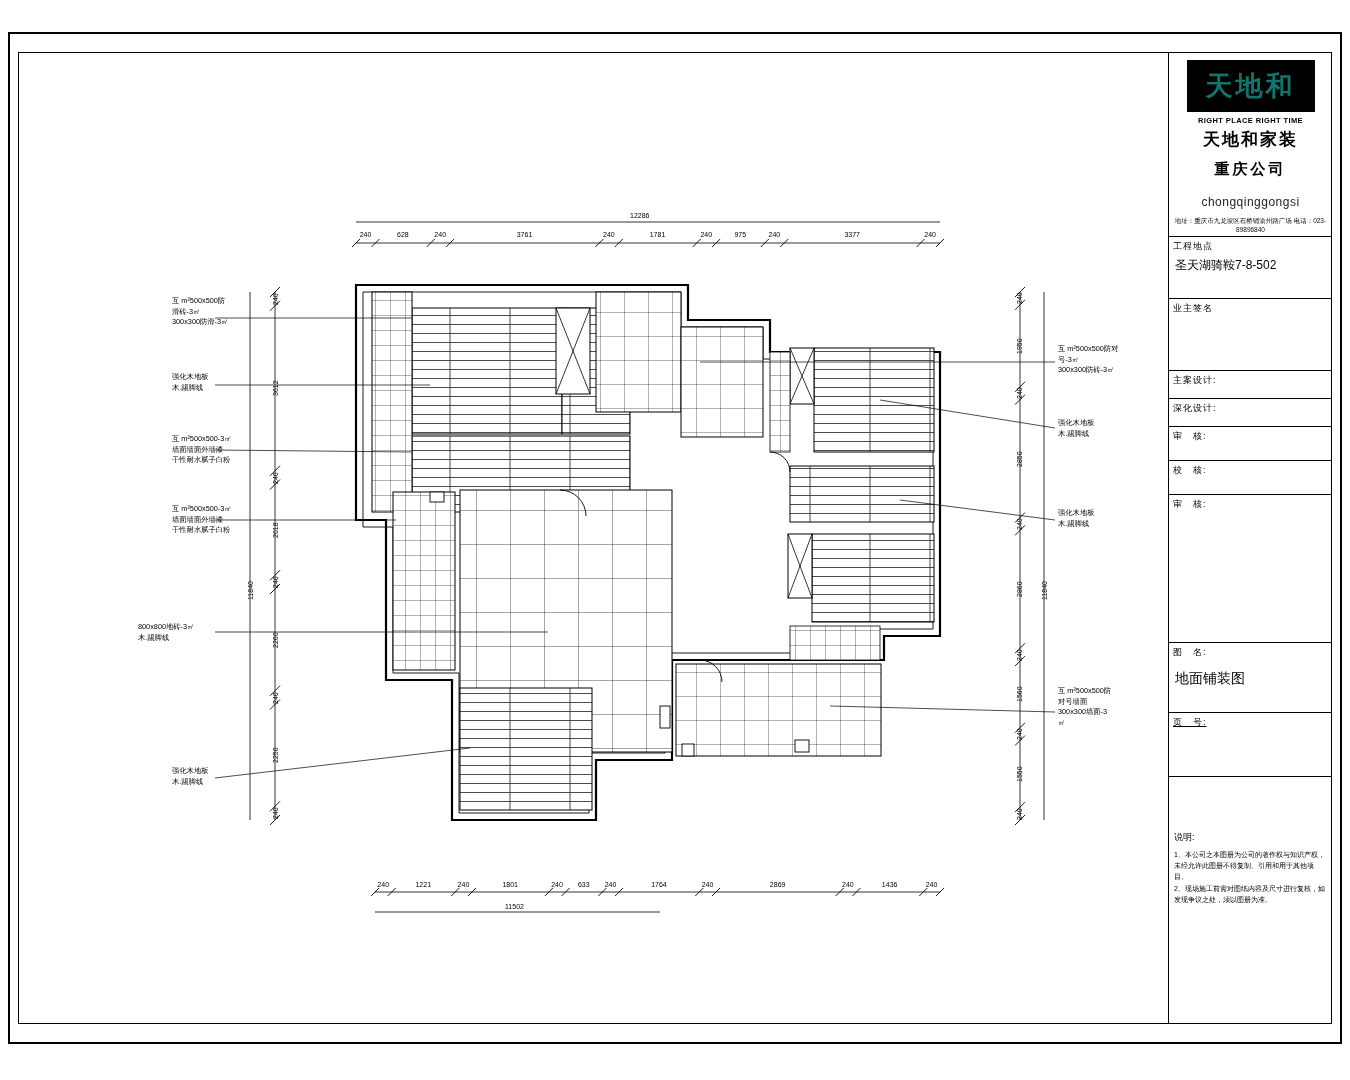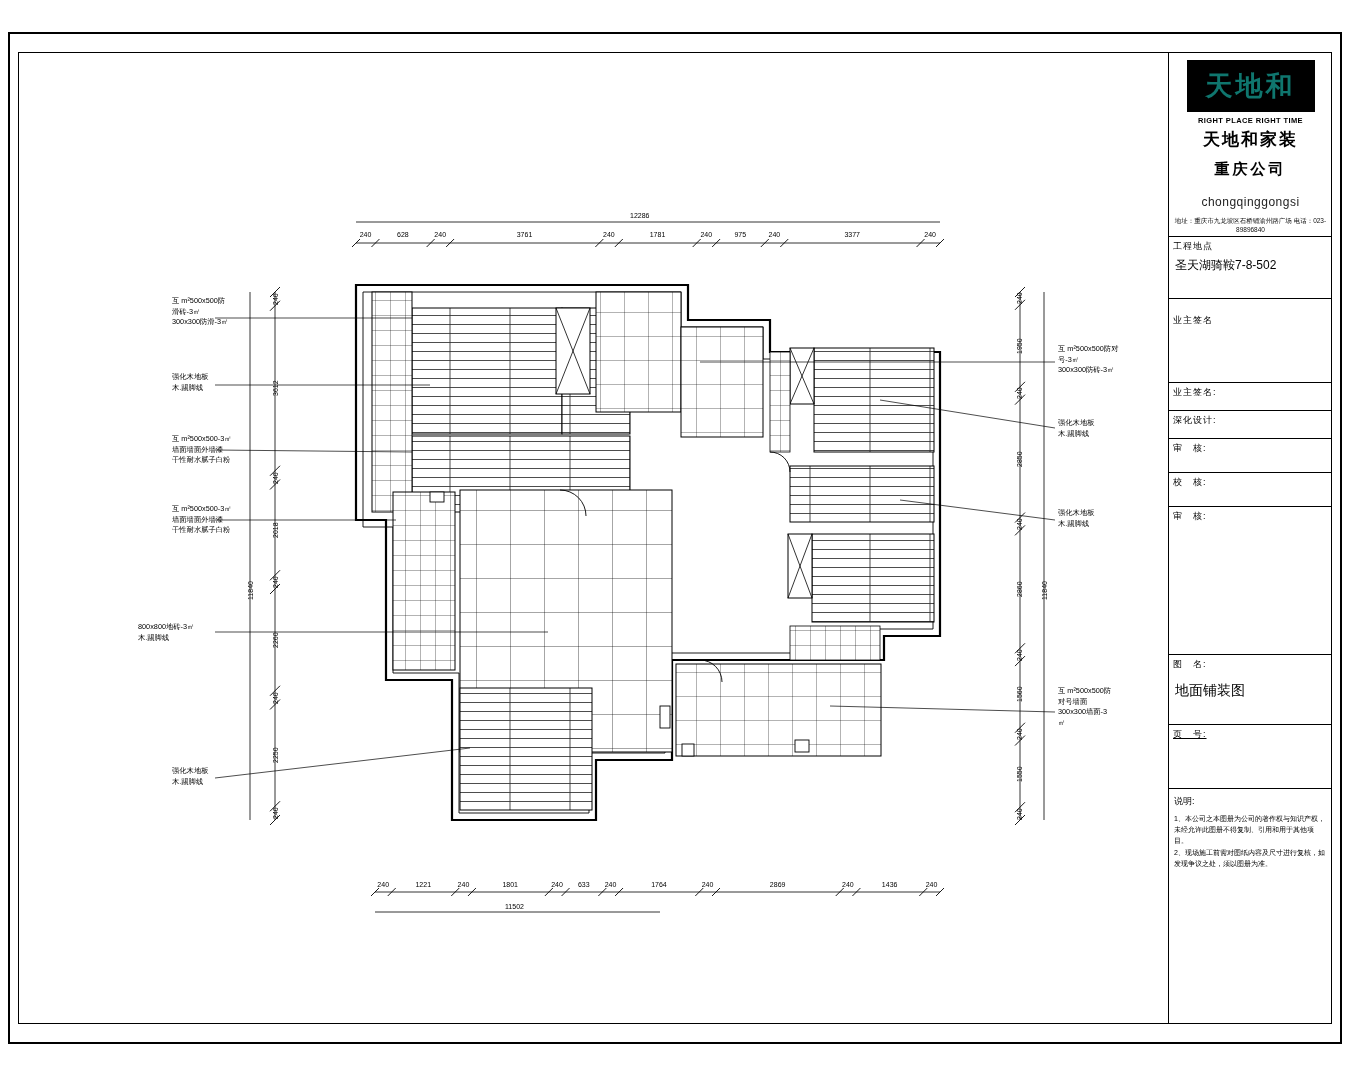--- a/index.html
+++ b/index.html
@@ -320,7 +320,7 @@
       <div class="tb-value">圣天湖骑鞍7-8-502</div>
     </div>
 
-    <div class="tb-row" style="height:72px;margin-top:12px;">
+    <div class="tb-row" style="height:72px;">
       <div class="tb-label">业主签名</div>
     </div>
 

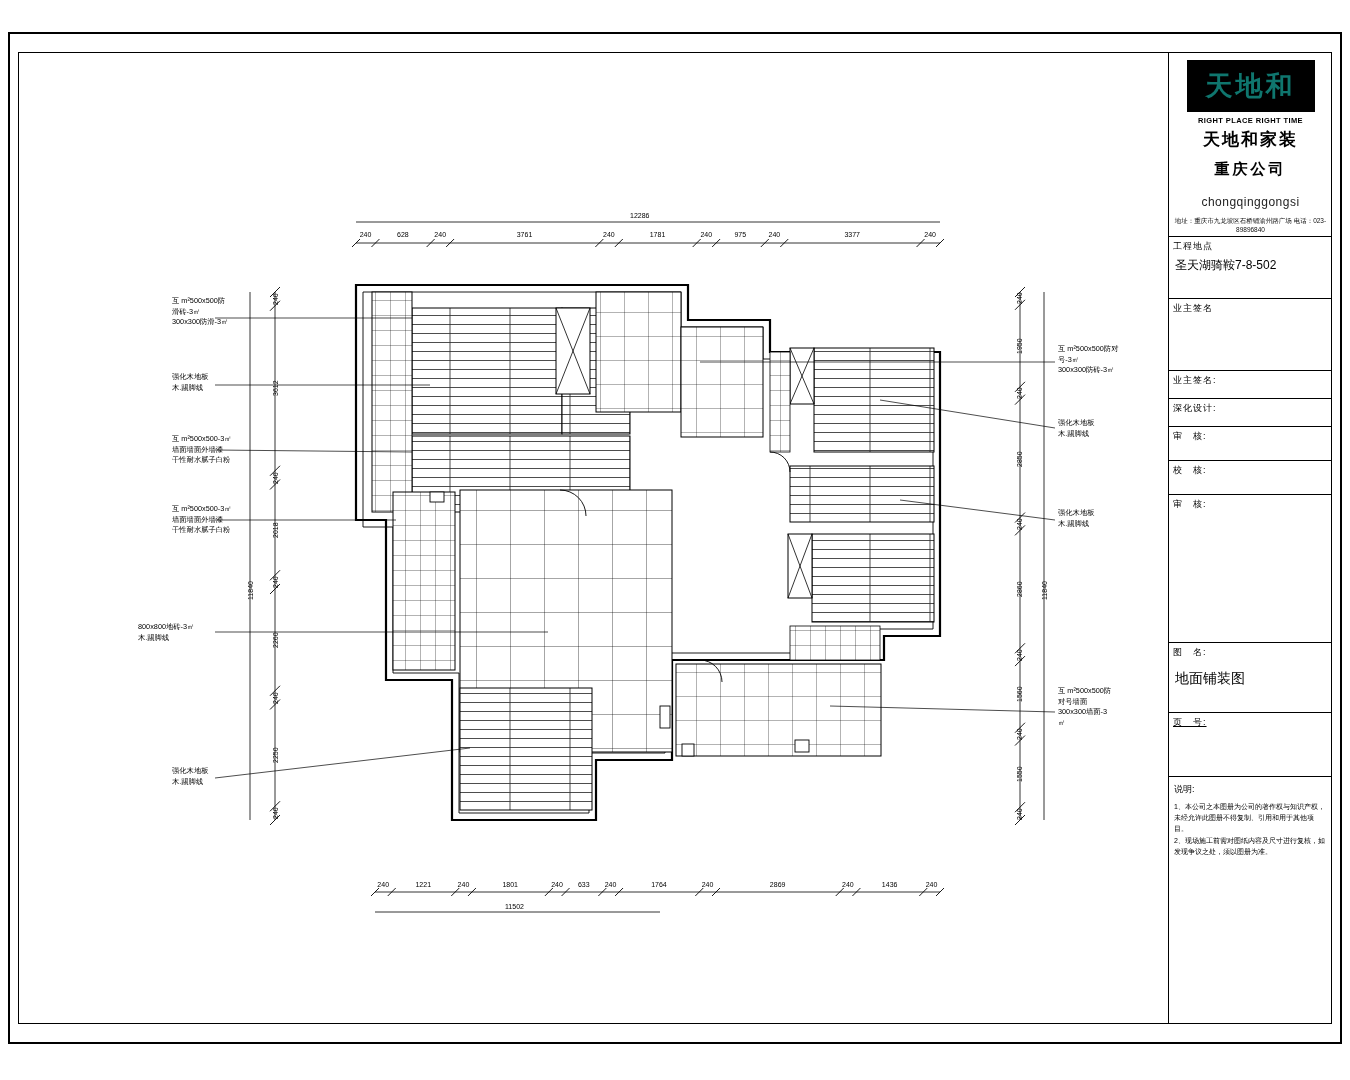--- a/index.html
+++ b/index.html
@@ -325,7 +325,7 @@
     </div>
 
     <div class="tb-row" style="height:28px;">
-      <div class="tb-label">业主签名:</div>
+      <div class="tb-label">主案设计:</div>
     </div>
     <div class="tb-row" style="height:28px;">
       <div class="tb-label">深化设计:</div>

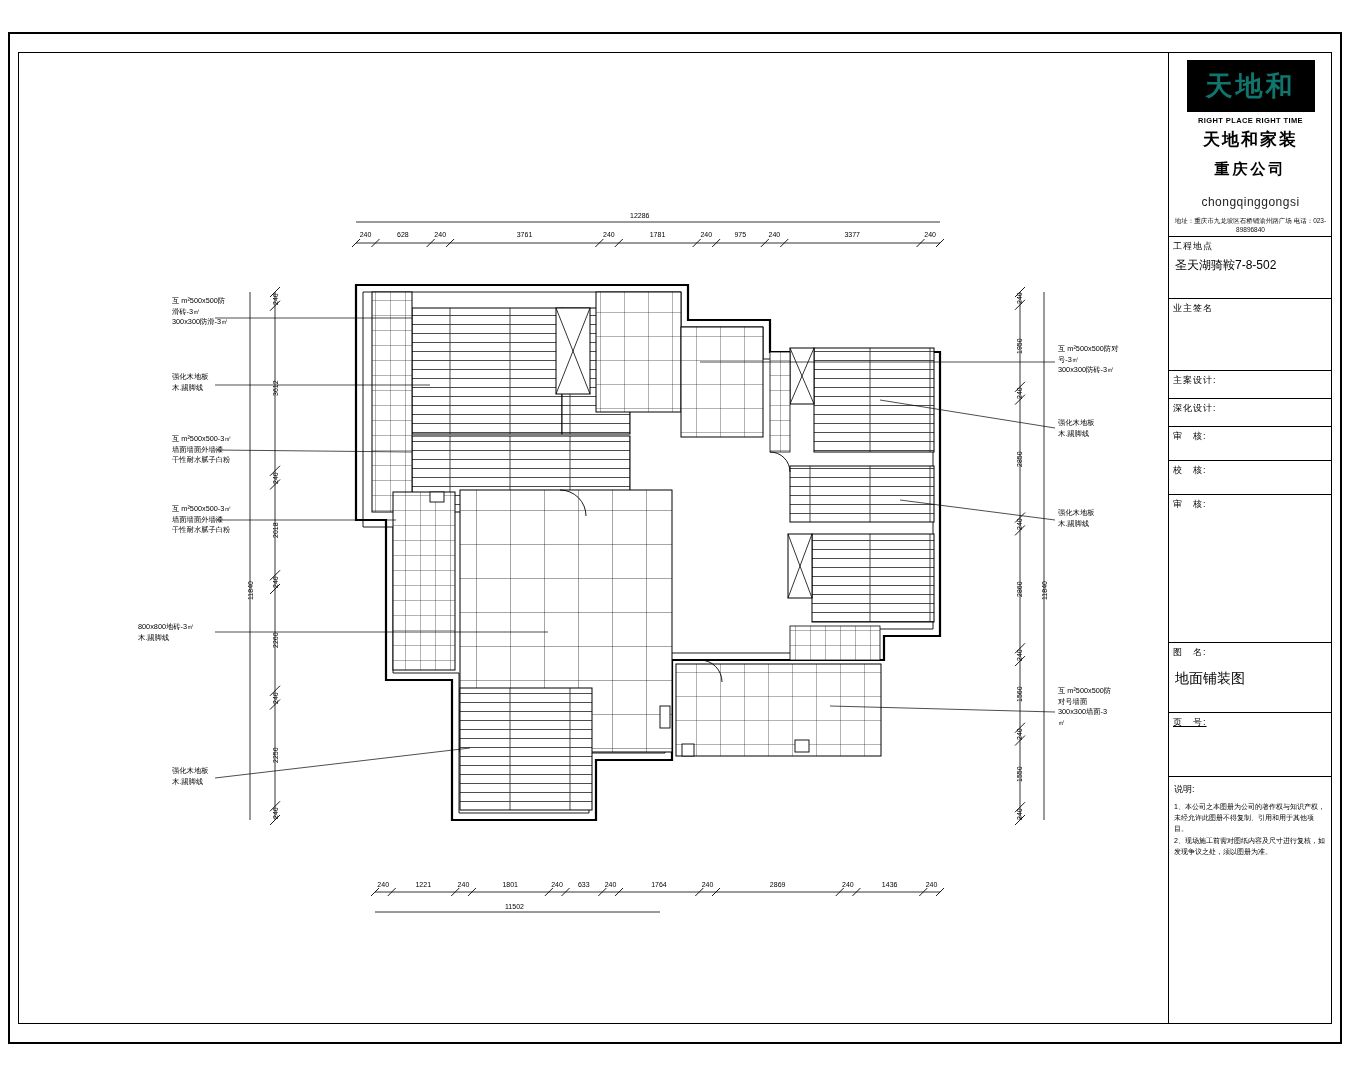--- a/index.html
+++ b/index.html
@@ -350,7 +350,7 @@
     </div>
 
 
-    <div style="height:150px;padding:6px 5px;box-sizing:border-box;">
+    <div style="height:150px;padding:6px 5px;box-sizing:border-box;margin-top:48px;">
       <div style="font-size:9px;">说明:</div>
       <div style="font-size:7px;line-height:1.6;white-space:pre-line;margin-top:5px;">1、本公司之本图册为公司的著作权与知识产权，未经允许此图册不得复制、引用和用于其他项目。
 2、现场施工前需对图纸内容及尺寸进行复核，如发现争议之处，须以图册为准。</div>

